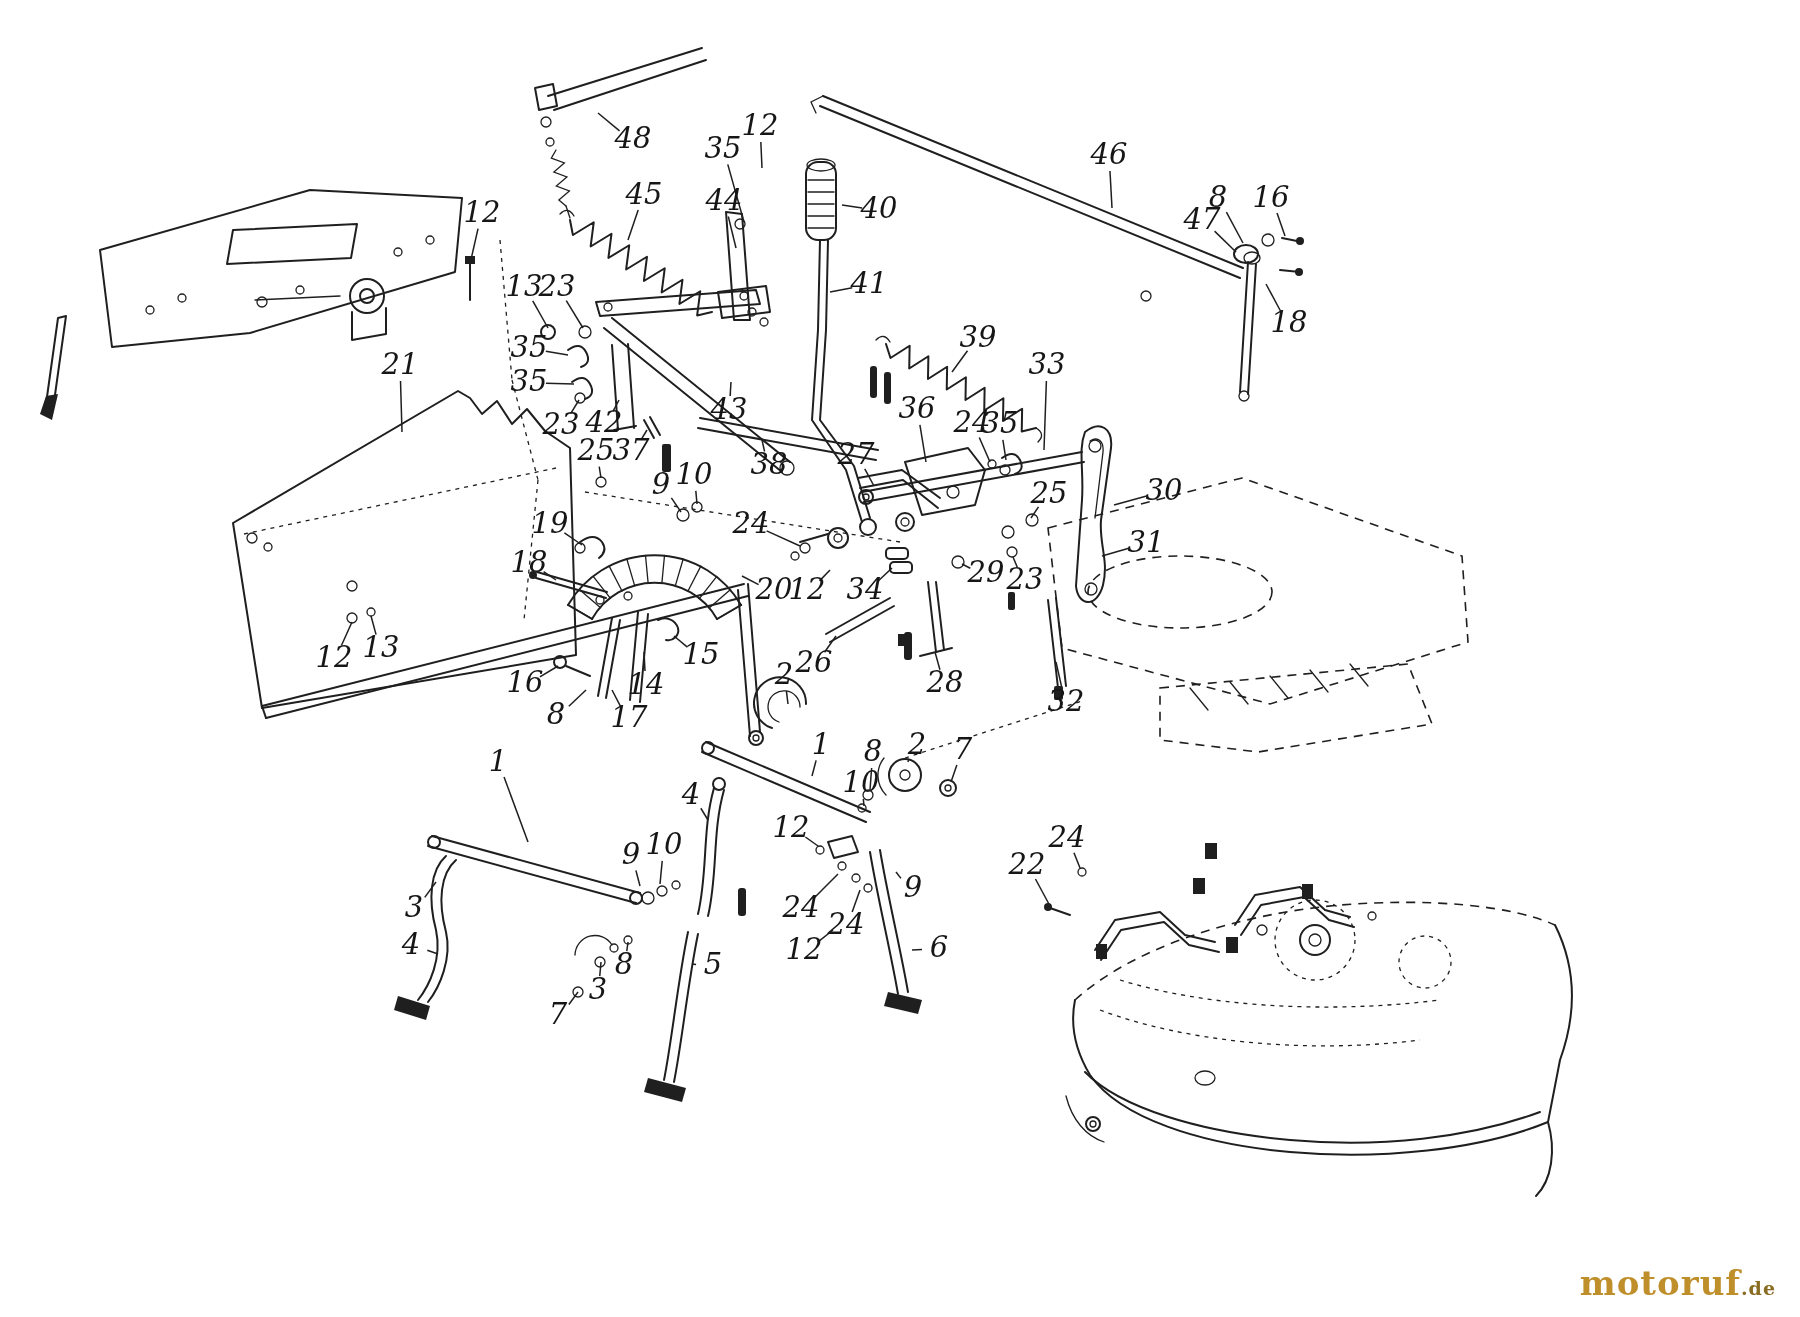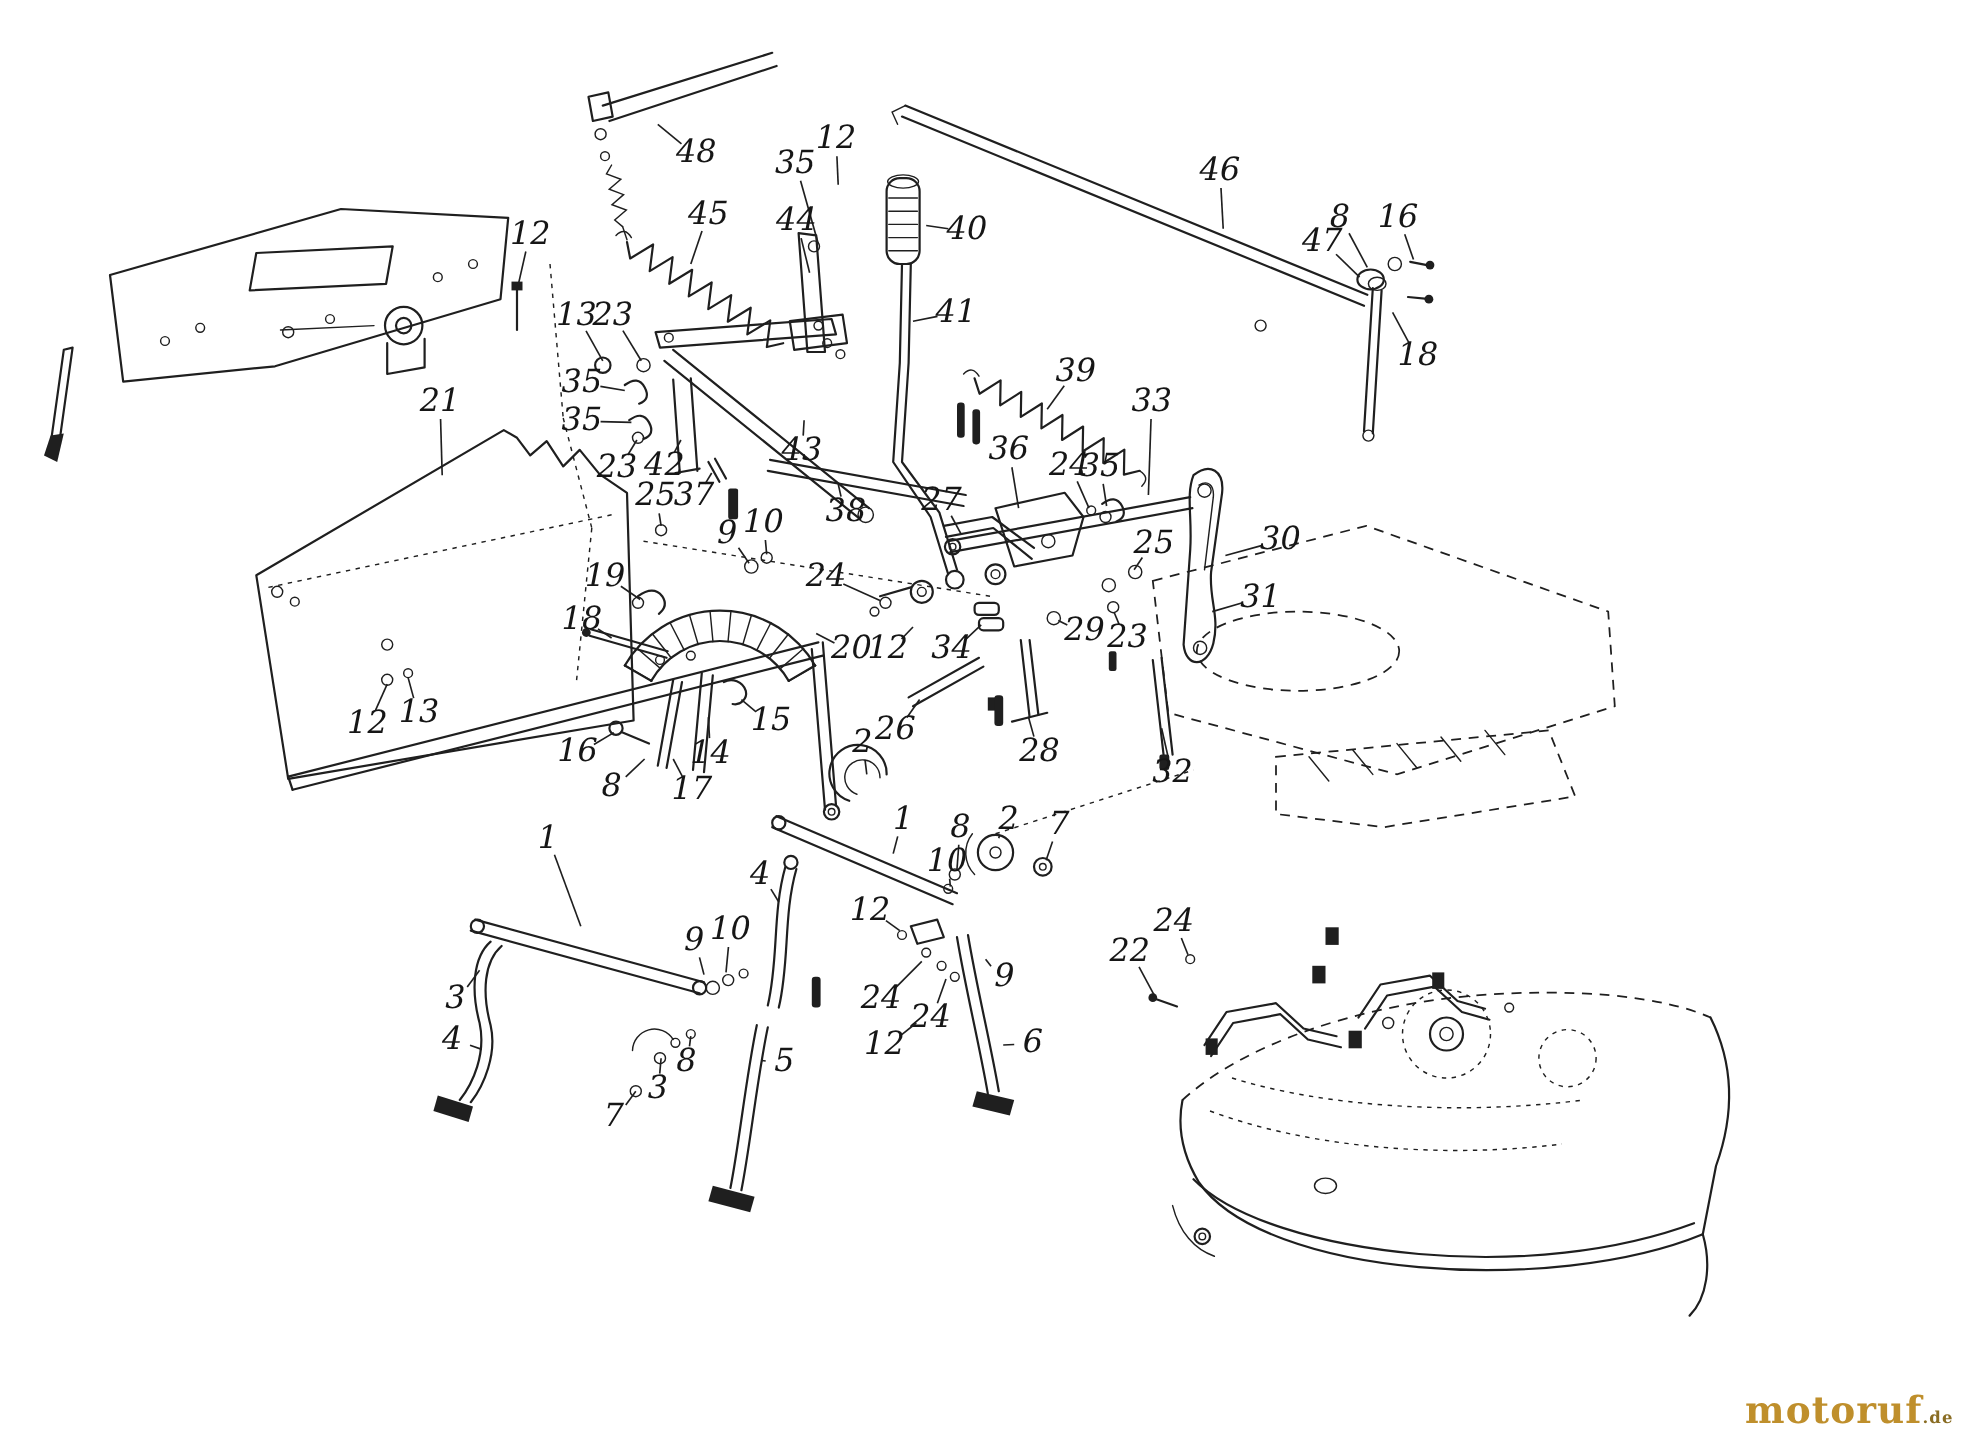--- a/index.html
+++ b/index.html
@@ -15,7 +15,7 @@
   #callouts line{stroke:#1f1f1f;stroke-width:1.5;}
   #watermark{position:absolute;right:24px;bottom:14px;font-family:"DejaVu Serif",serif;
     font-weight:bold;font-size:34px;color:#bf8f2c;letter-spacing:1px;}
-  #watermark .tld{font-size:15px;color:#8a6d24;font-weight:bold;}
+  #watermark .tld{font-size:19px;color:#8a6d24;font-weight:bold;}
 </style>
 </head>
 <body>

